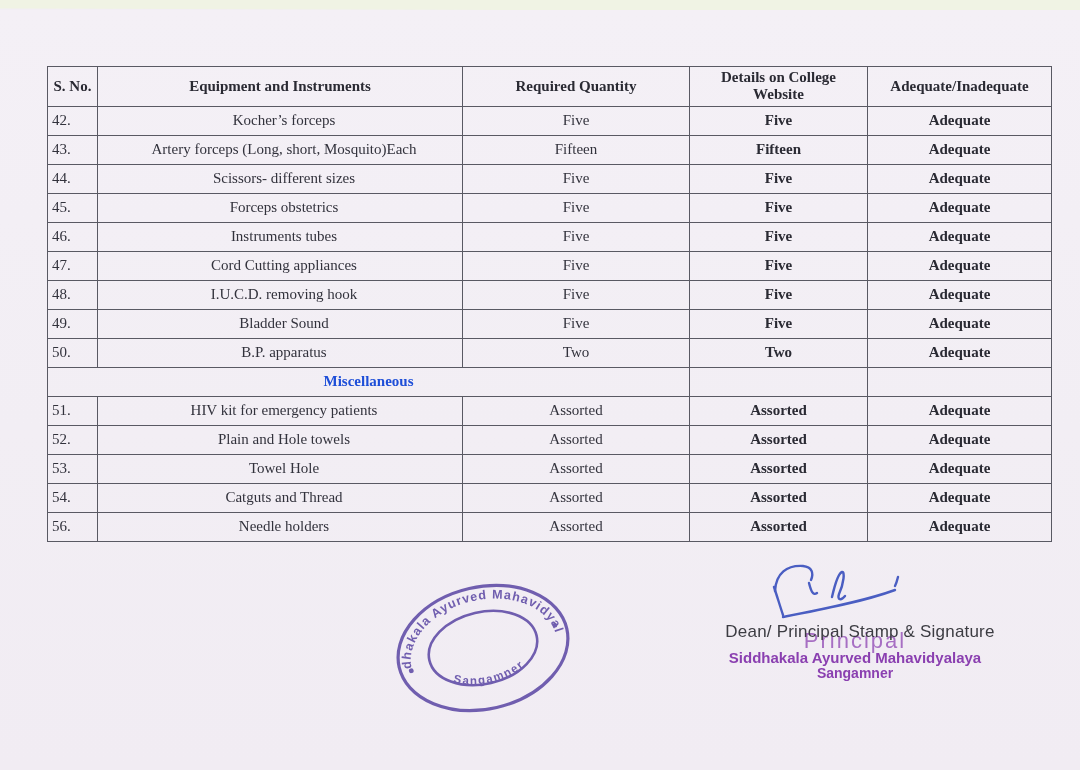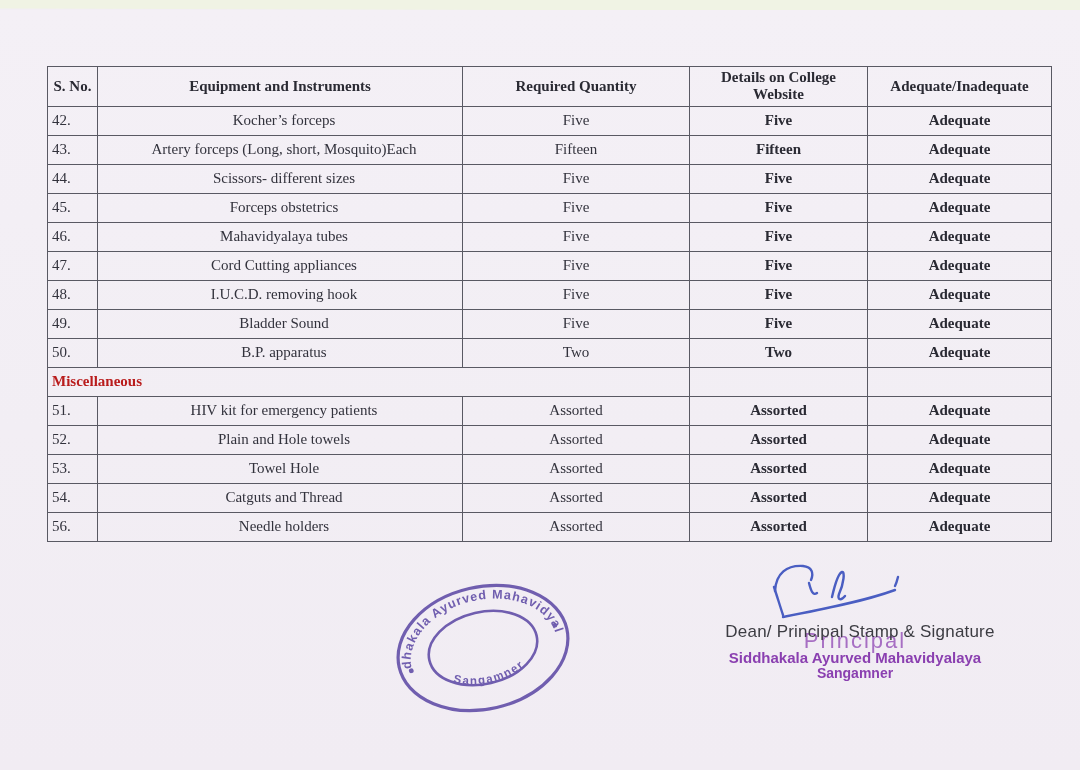--- a/index.html
+++ b/index.html
@@ -120,7 +120,7 @@
   </tr>
       <tr>
     <td class="c-sno">46.</td>
-    <td class="c-eq">Mahavidyalaya tubes</td>
+    <td class="c-eq">Instruments tubes</td>
     <td class="c-req">Five</td>
     <td class="c-det">Five</td>
     <td class="c-adq">Adequate</td>

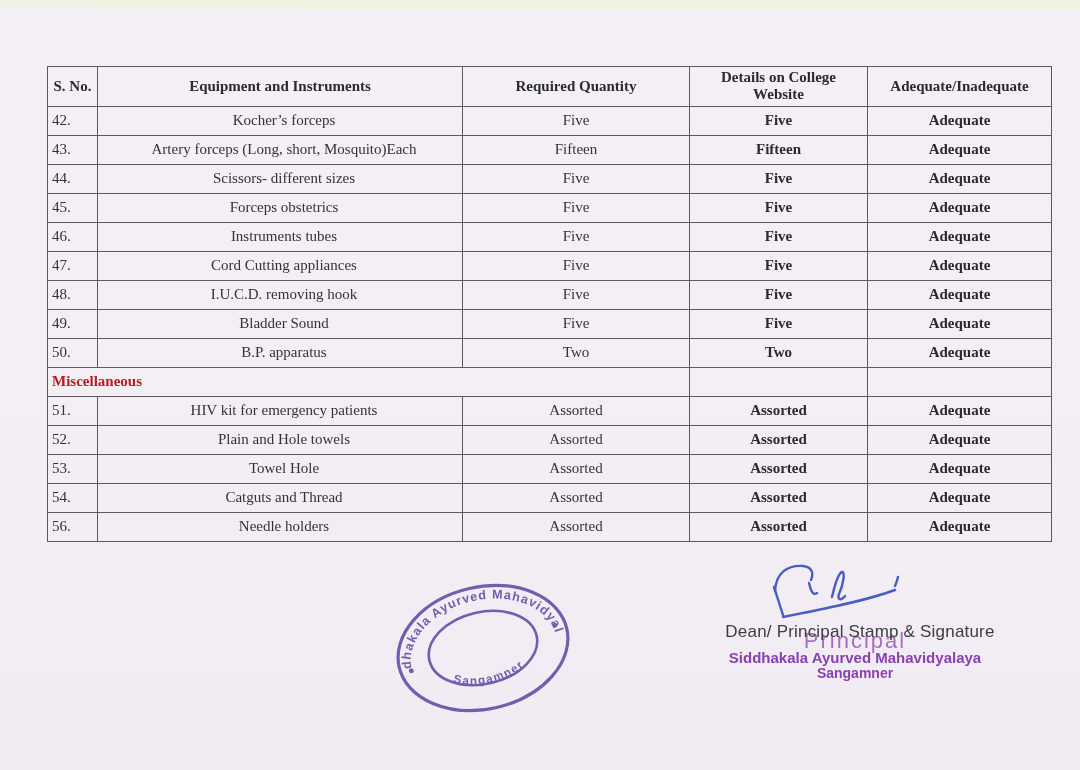--- a/index.html
+++ b/index.html
@@ -37,7 +37,7 @@
   .c-eq{text-align:center;padding-left:12px !important;}
   .c-req{text-align:center;}
   .c-det,.c-adq{text-align:center;font-weight:bold;color:#2a2a33;}
-  .misc-cell{font-weight:bold;color:#b91c1c;height:22px;}
+  .misc-cell{text-align:center;font-weight:bold;color:#1d4ed8;height:22px;}
   
   .round-stamp{
     position:absolute;left:388px;top:582px;width:190px;height:132px;

